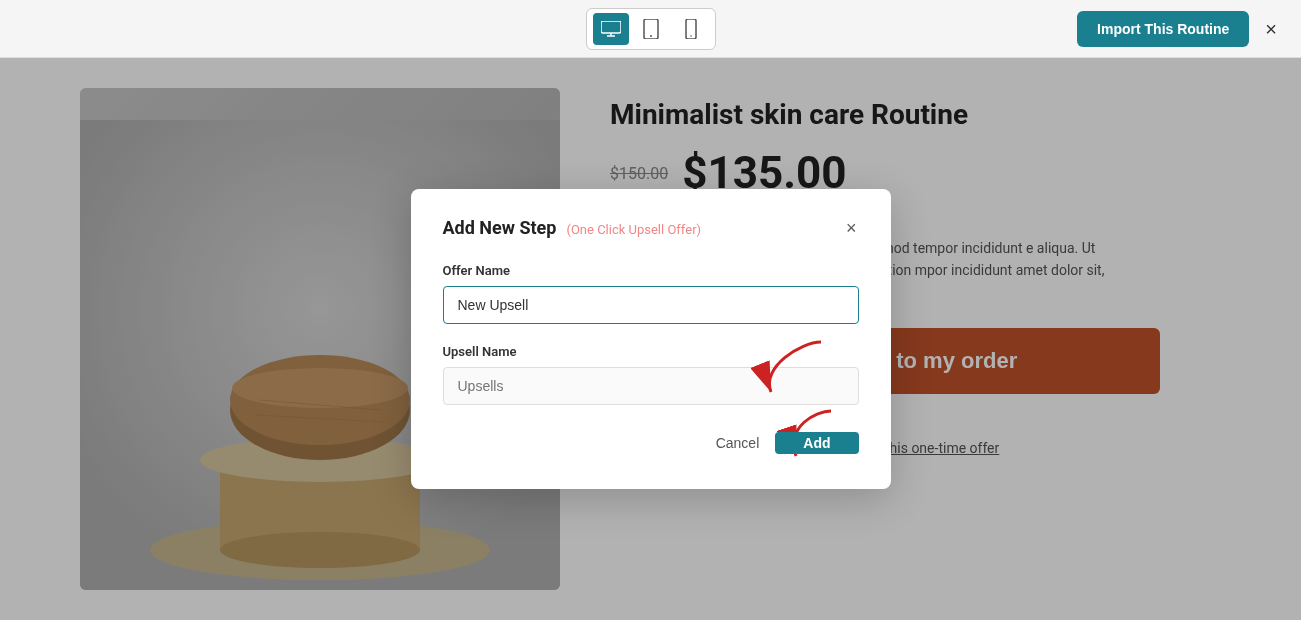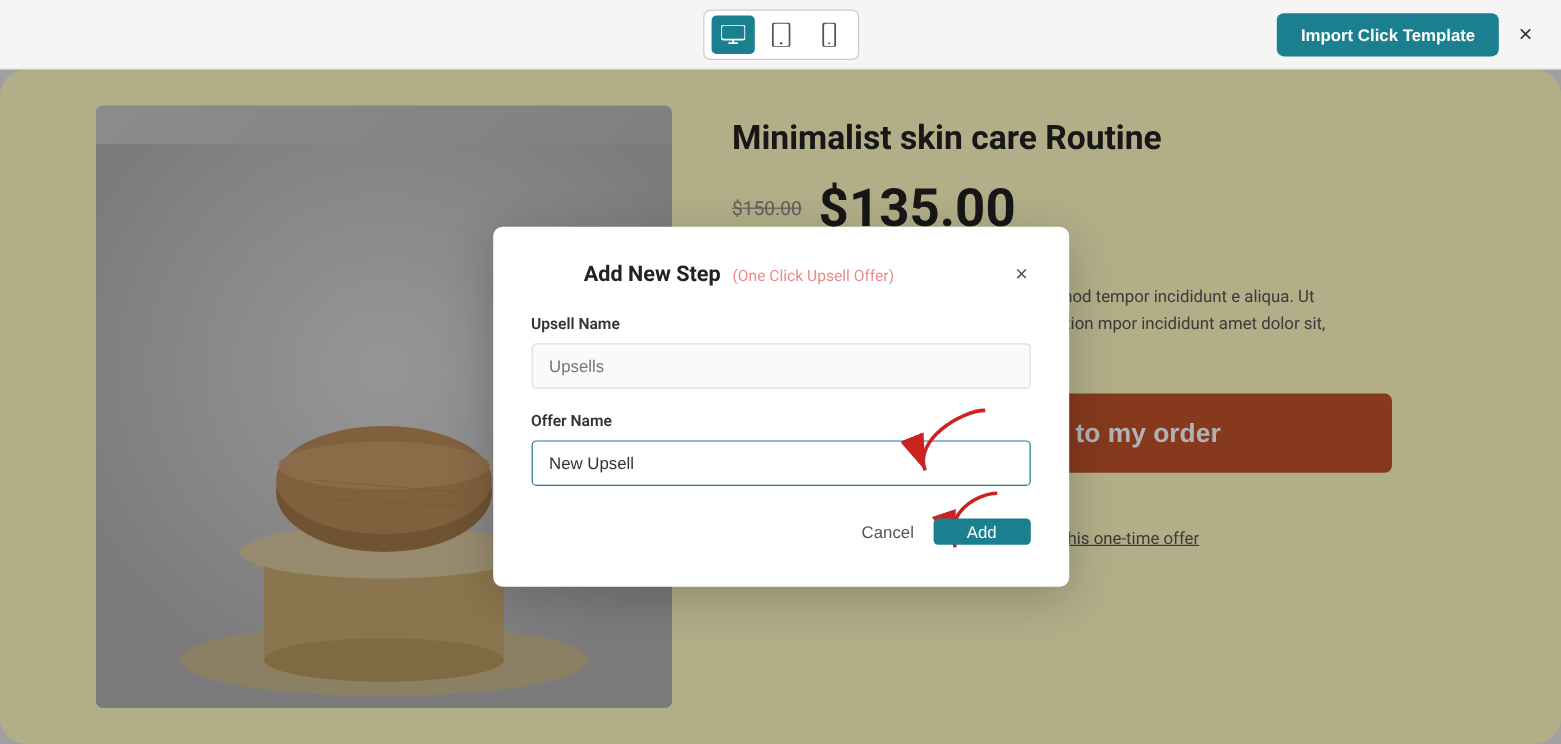--- a/index.html
+++ b/index.html
@@ -352,7 +352,7 @@
     </button>
   </div>
   <div class="toolbar-right">
-    <button class="import-btn">Import Click Template</button>
+    <button class="import-btn">Import This Routine</button>
     <button class="close-toolbar-btn">×</button>
   </div>
 </div>

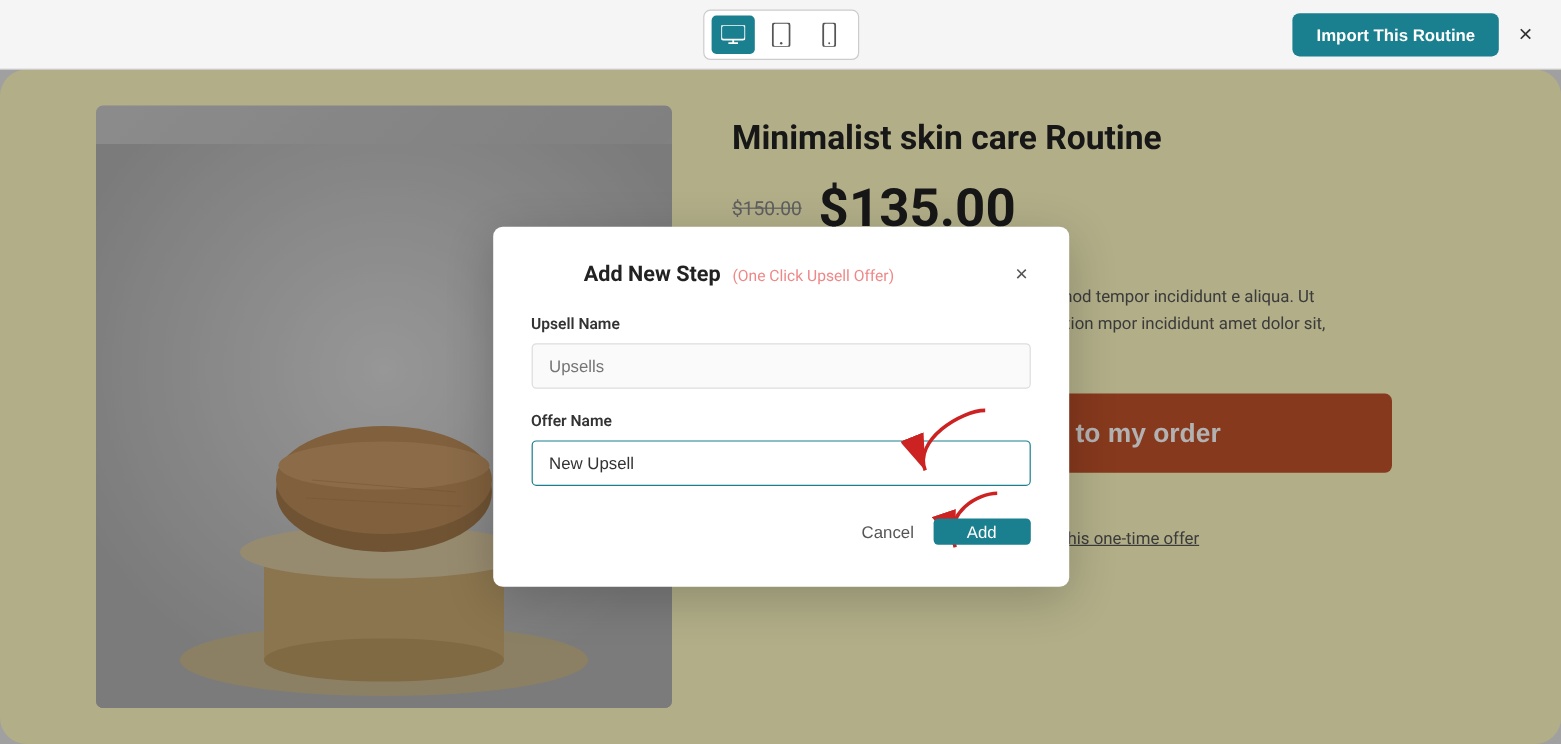--- a/index.html
+++ b/index.html
@@ -95,9 +95,8 @@
       left: 0;
       right: 0;
       bottom: 0;
-      background: #fef9c3;
-      display: flex;
-      border-radius: 22px;
+      background: #ffffff;
+      display: flex;
     }
 
     

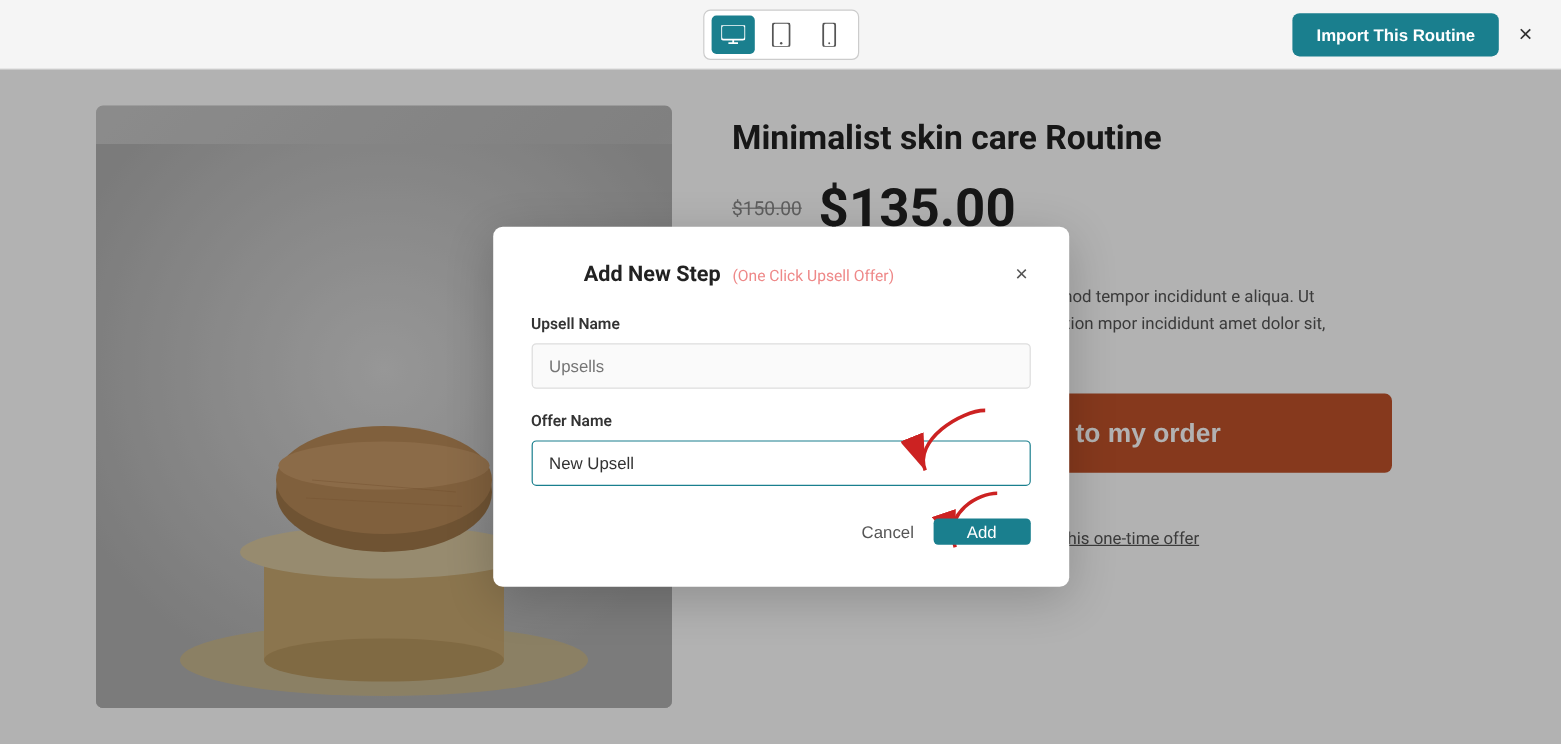--- a/index.html
+++ b/index.html
@@ -237,10 +237,9 @@
 
     .modal-header {
       display: flex;
-      align-items: center;
+      align-items: flex-start;
       justify-content: space-between;
       margin-bottom: 24px;
-      margin-left: 44px;
     }
 
     .modal-title {

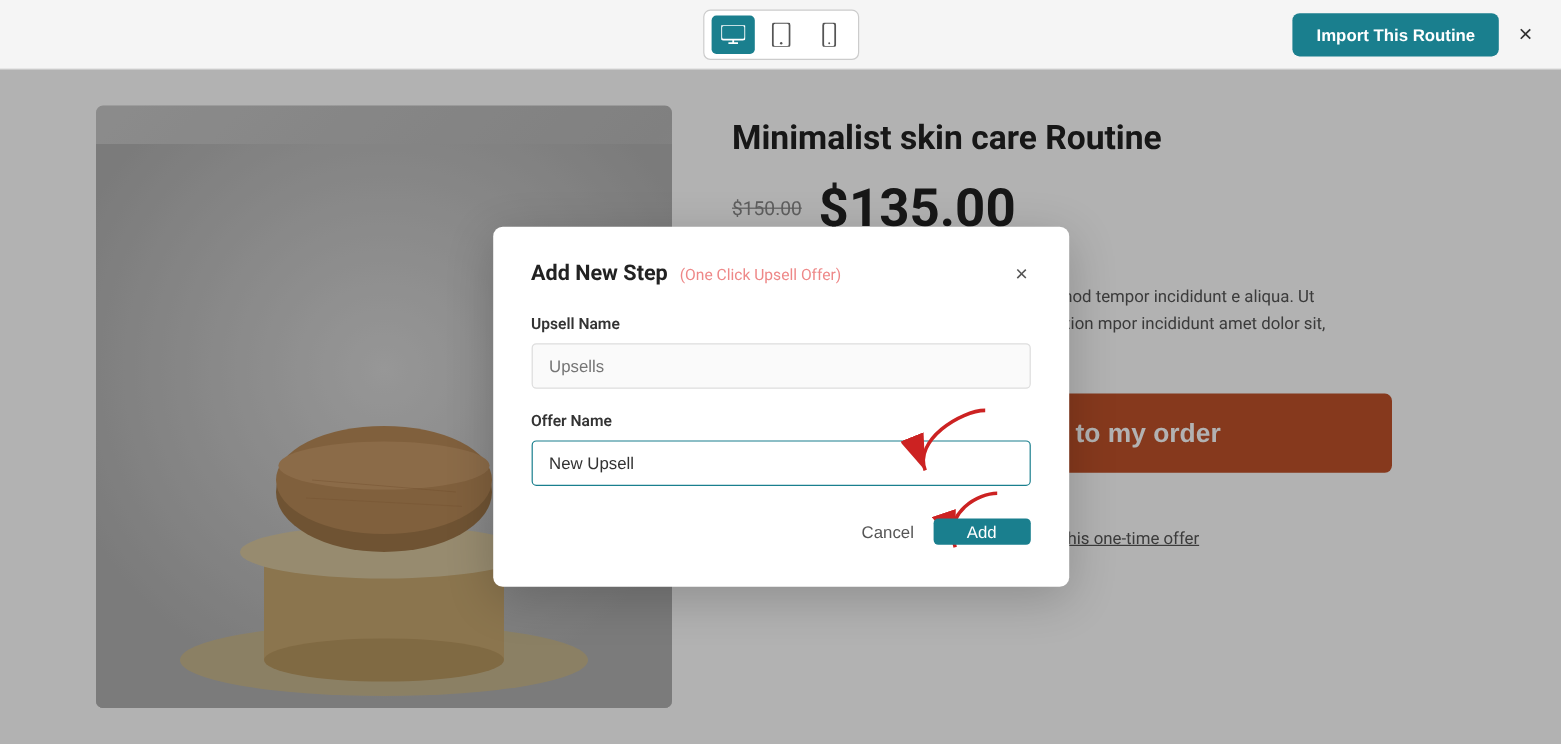--- a/index.html
+++ b/index.html
@@ -436,13 +436,13 @@
       </div>
 
       <div class="form-group">
+        <label class="form-label">Offer Name</label>
+        <input class="form-input active-input" type="text" value="New Upsell" style="">
+      </div>
+
+      <div class="form-group">
         <label class="form-label">Upsell Name</label>
         <input class="form-input" type="text" placeholder="Upsells" style="">
-      </div>
-
-      <div class="form-group">
-        <label class="form-label">Offer Name</label>
-        <input class="form-input active-input" type="text" value="New Upsell" style="">
       </div>
 
       <div class="modal-footer">

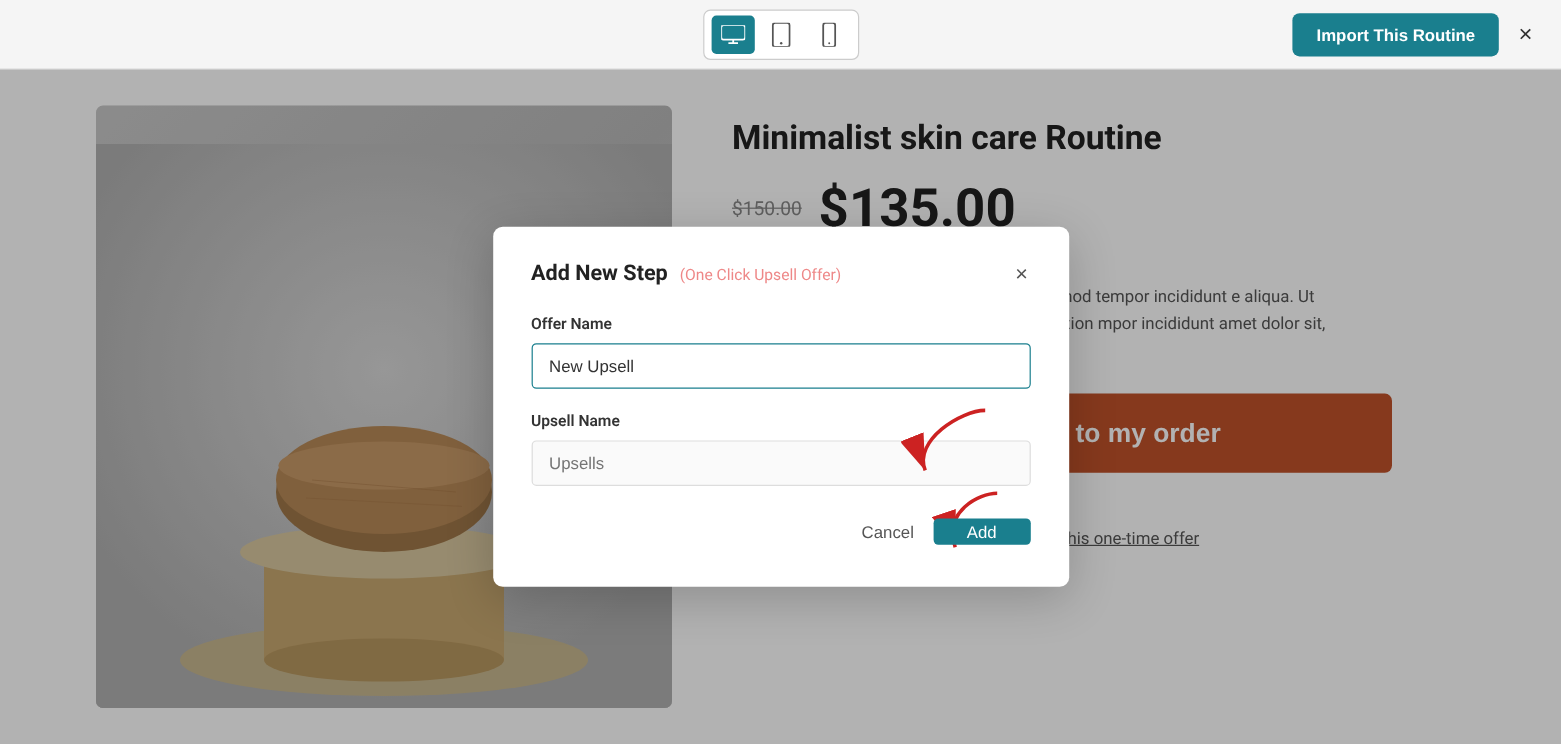--- a/index.html
+++ b/index.html
@@ -318,7 +318,7 @@
       border-radius: 4px;
       padding: 3px 28px;
       font-size: 14px;
-      font-weight: 400;
+      font-weight: 700;
       cursor: pointer;
     }
 

